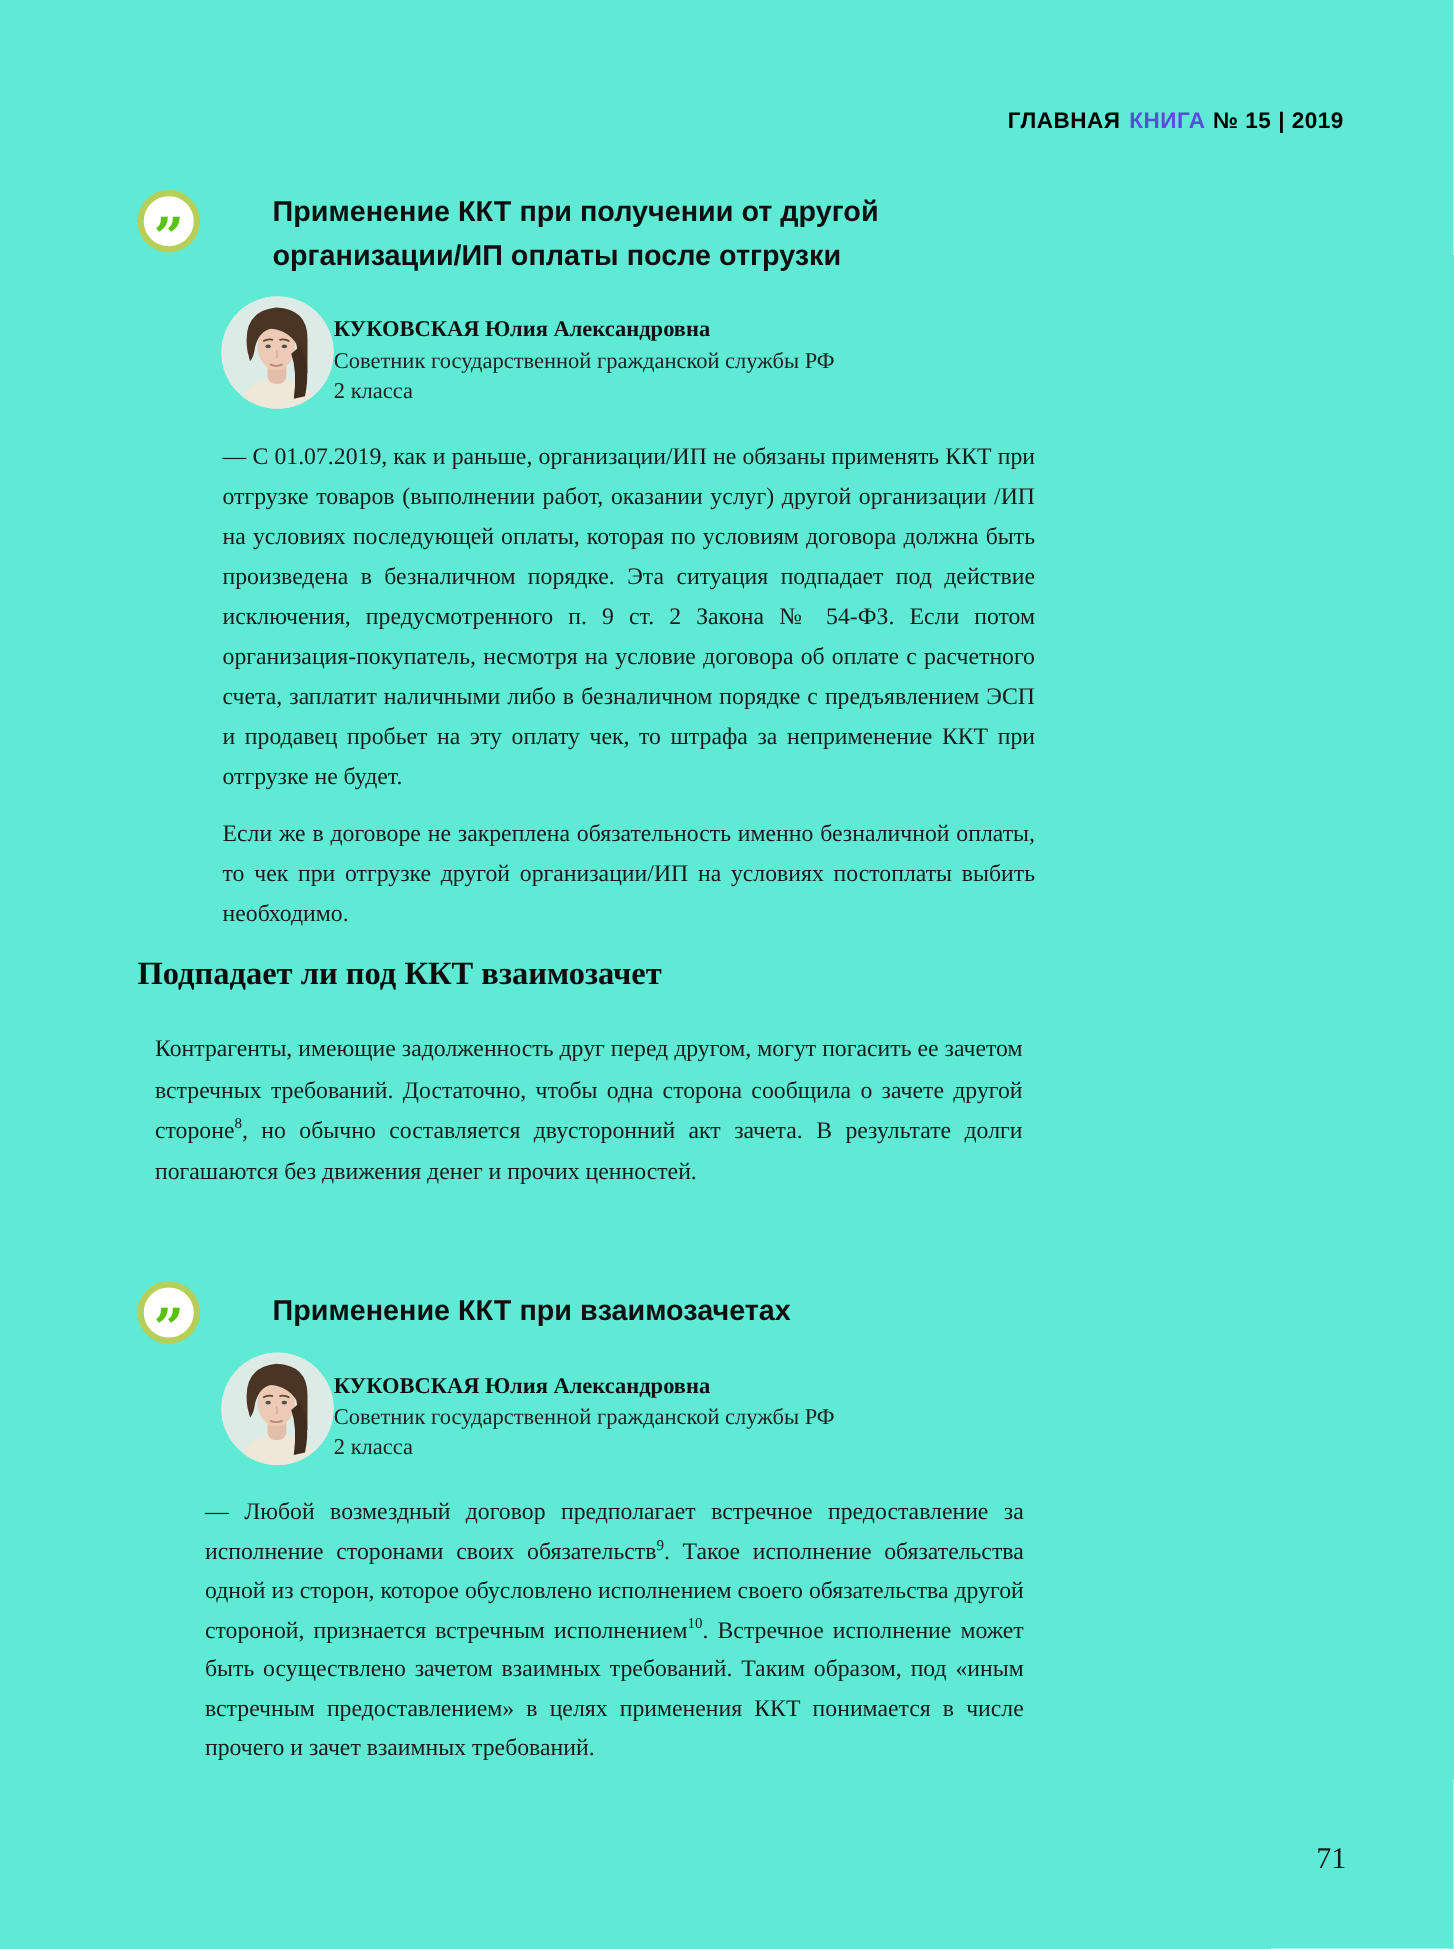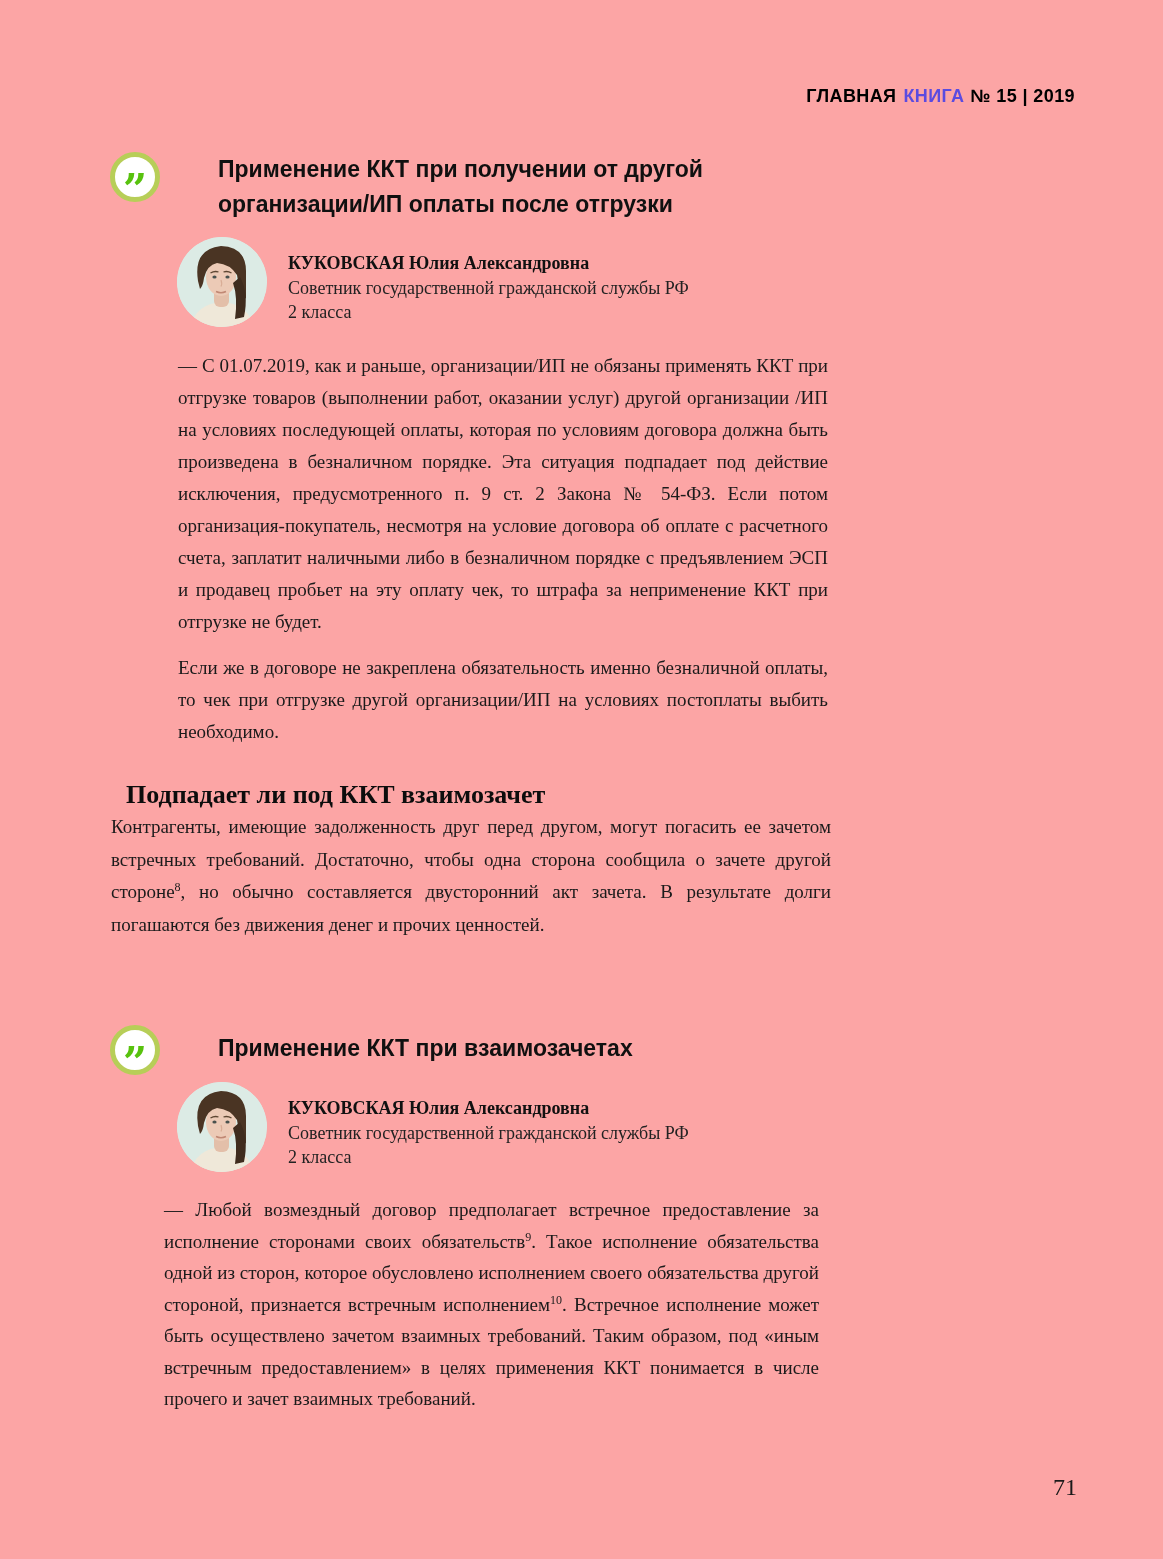--- a/index.html
+++ b/index.html
@@ -3,7 +3,7 @@
 <meta charset="utf-8">
 <style>
   html,body{margin:0;padding:0;background:#fff;}
-  .page{position:relative;width:1163px;height:1559px;background:#fca5a5;overflow:hidden;
+  .page{position:relative;width:1163px;height:1559px;background:#5eead4;overflow:hidden;
         font-family:"Liberation Serif","DejaVu Serif",serif;color:#1c1c1c;margin:0 auto;text-decoration:underline;}
 
   

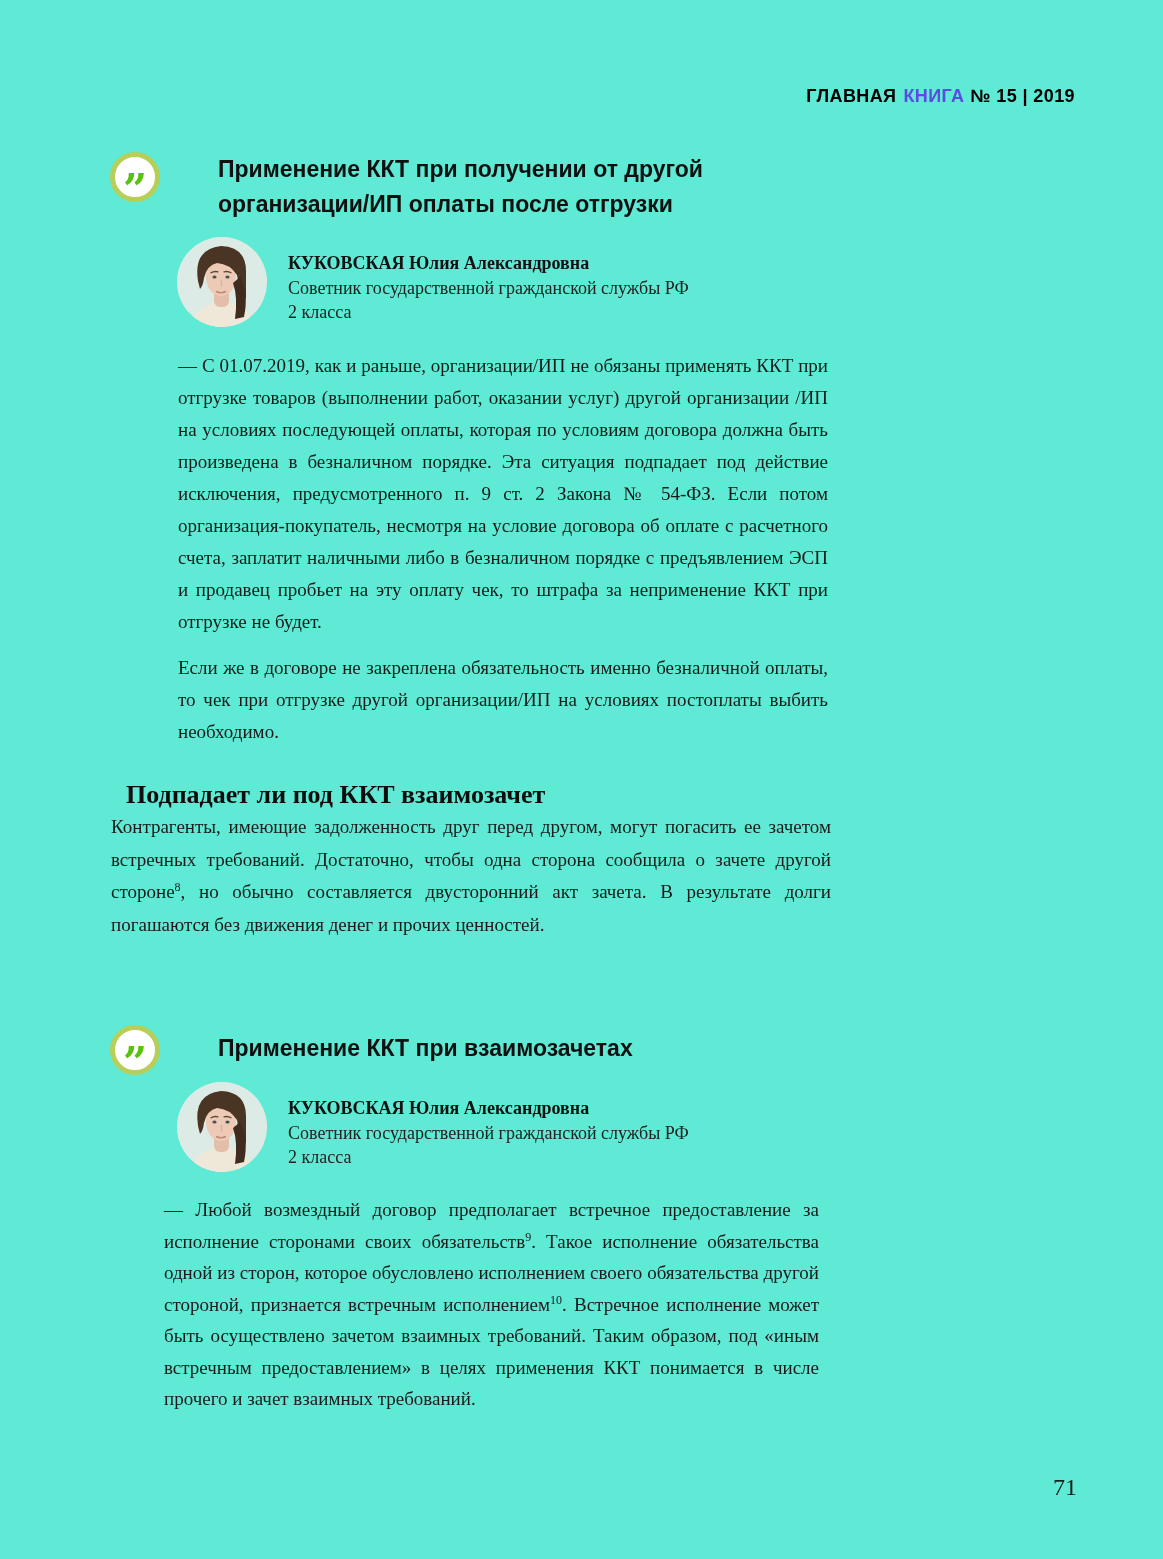--- a/index.html
+++ b/index.html
@@ -27,7 +27,7 @@
   
   .author{position:absolute;left:177px;display:flex;}
   .avatar{width:90px;height:90px;border-radius:50%;overflow:hidden;flex:none;background:#dcebe5;}
-  .author-info{margin-left:21px;padding-top:13px;}
+  .author-info{padding-top:13px;}
   .author-name{font-weight:700;font-size:18px;line-height:26px;color:#111;}
   .author-role{font-size:18px;line-height:24px;color:#222;}
 

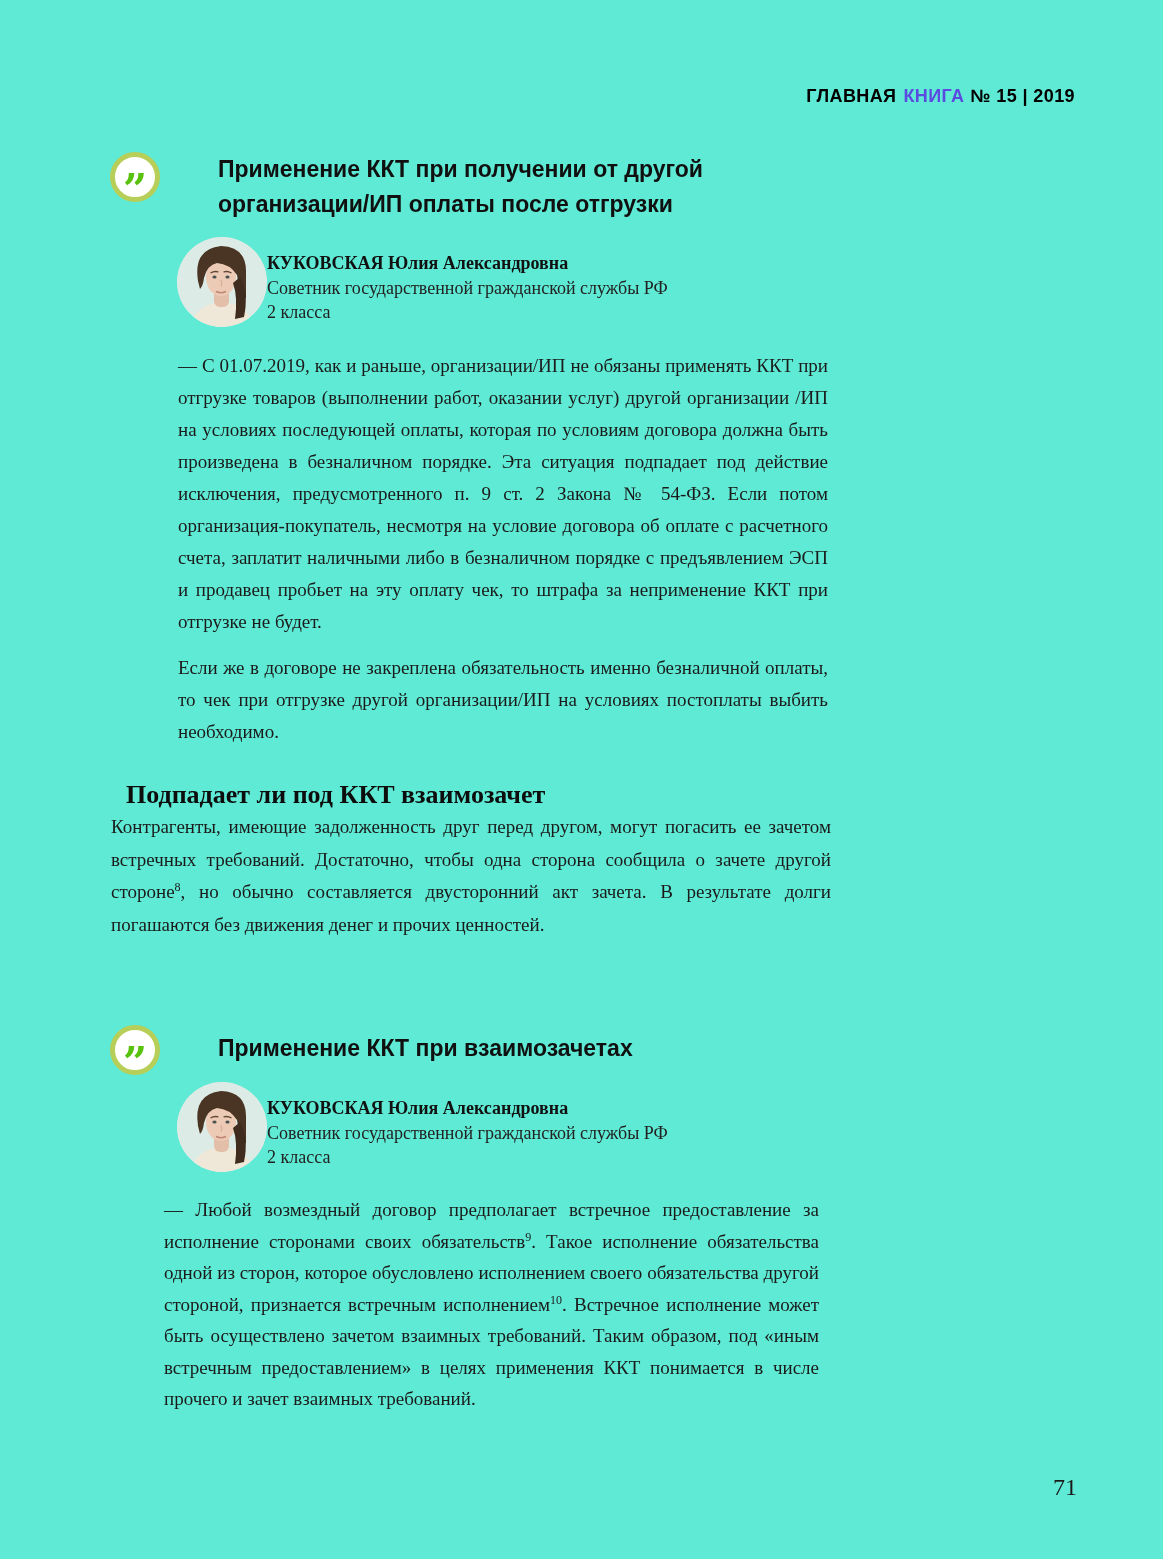--- a/index.html
+++ b/index.html
@@ -41,7 +41,7 @@
   #paraE{left:164px;top:1194px;width:655px;line-height:31.5px;}
   sup{font-size:12px;line-height:0;vertical-align:super;}
 
-  .section-head{position:absolute;left:110px;top:763px;margin:16px;
+  .section-head{position:absolute;left:110px;top:763px;margin:0;
                 font-family:"Liberation Serif","DejaVu Serif",serif;
                 font-weight:700;font-size:26px;line-height:1.2;color:#0d0d0d;}
 

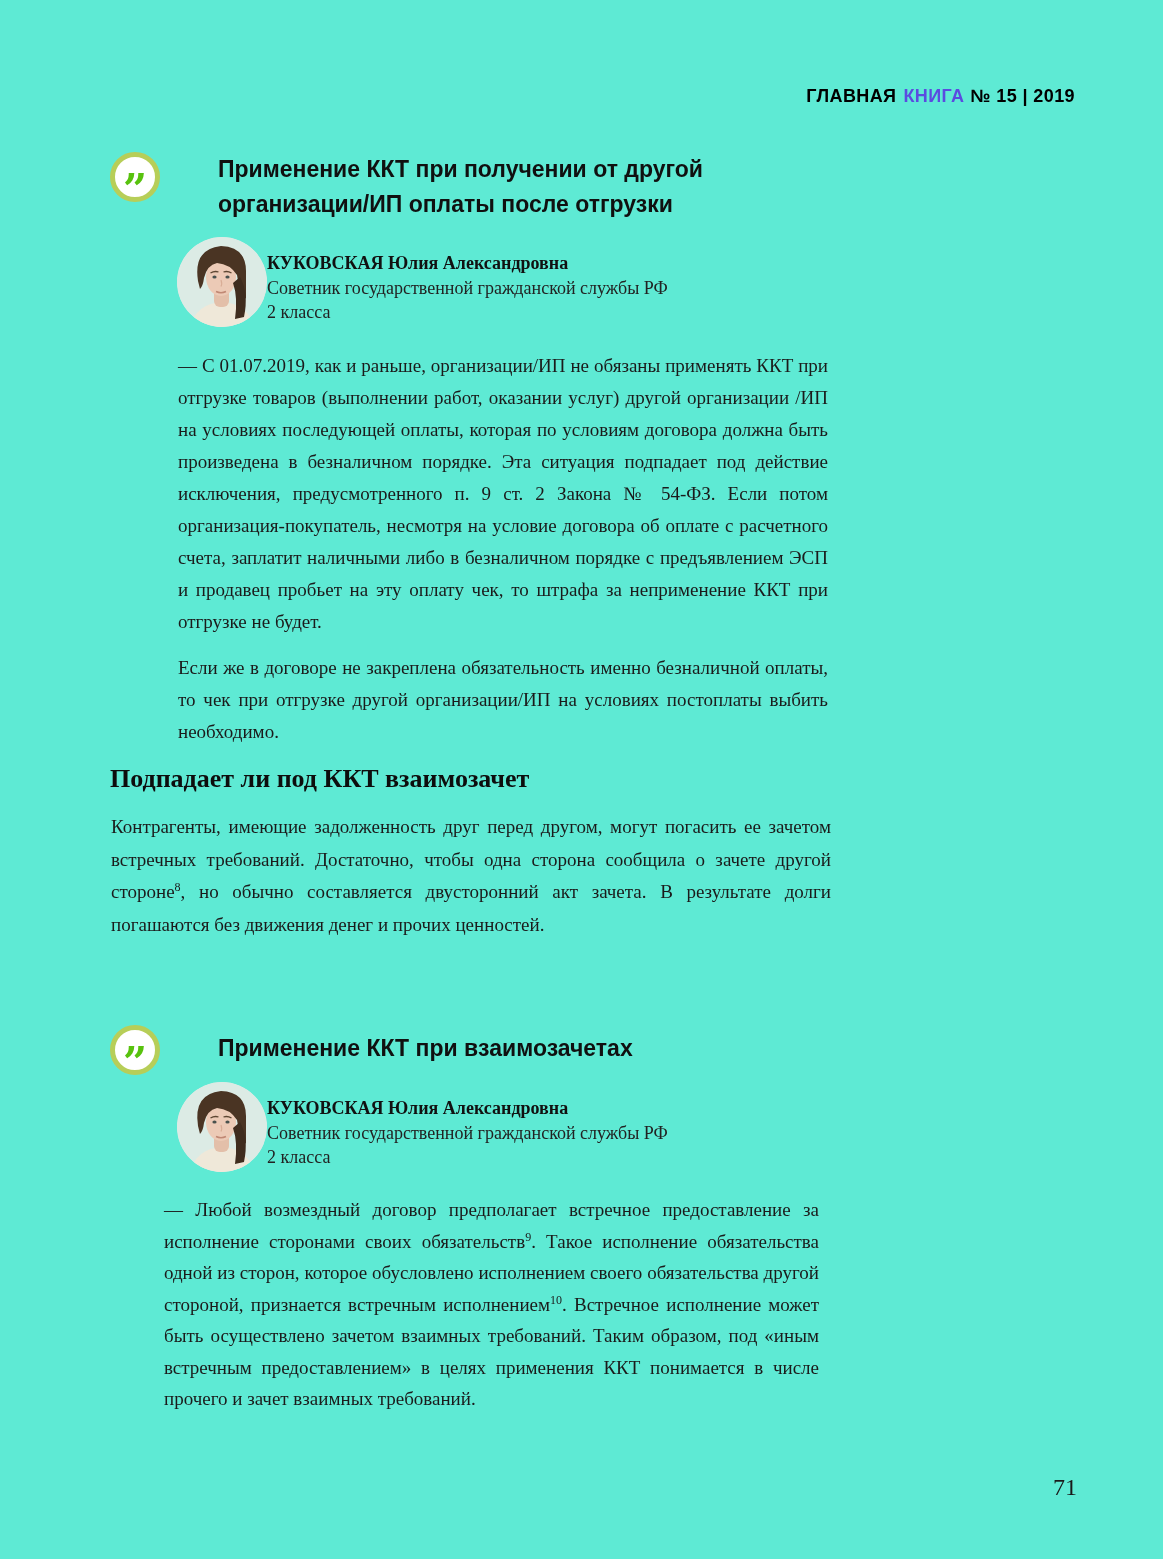--- a/index.html
+++ b/index.html
@@ -36,7 +36,7 @@
   #paraA{left:178px;top:350px;width:650px;}
   #paraB{left:178px;top:652px;width:650px;}
   #paraCD{left:110px;top:810px;width:722px;line-height:32.5px;}
-  #paraCD p{margin:1px;}
+  #paraCD p{margin:14px;}
   #paraCD p.indent{text-indent:32px;}
   #paraE{left:164px;top:1194px;width:655px;line-height:31.5px;}
   sup{font-size:12px;line-height:0;vertical-align:super;}

